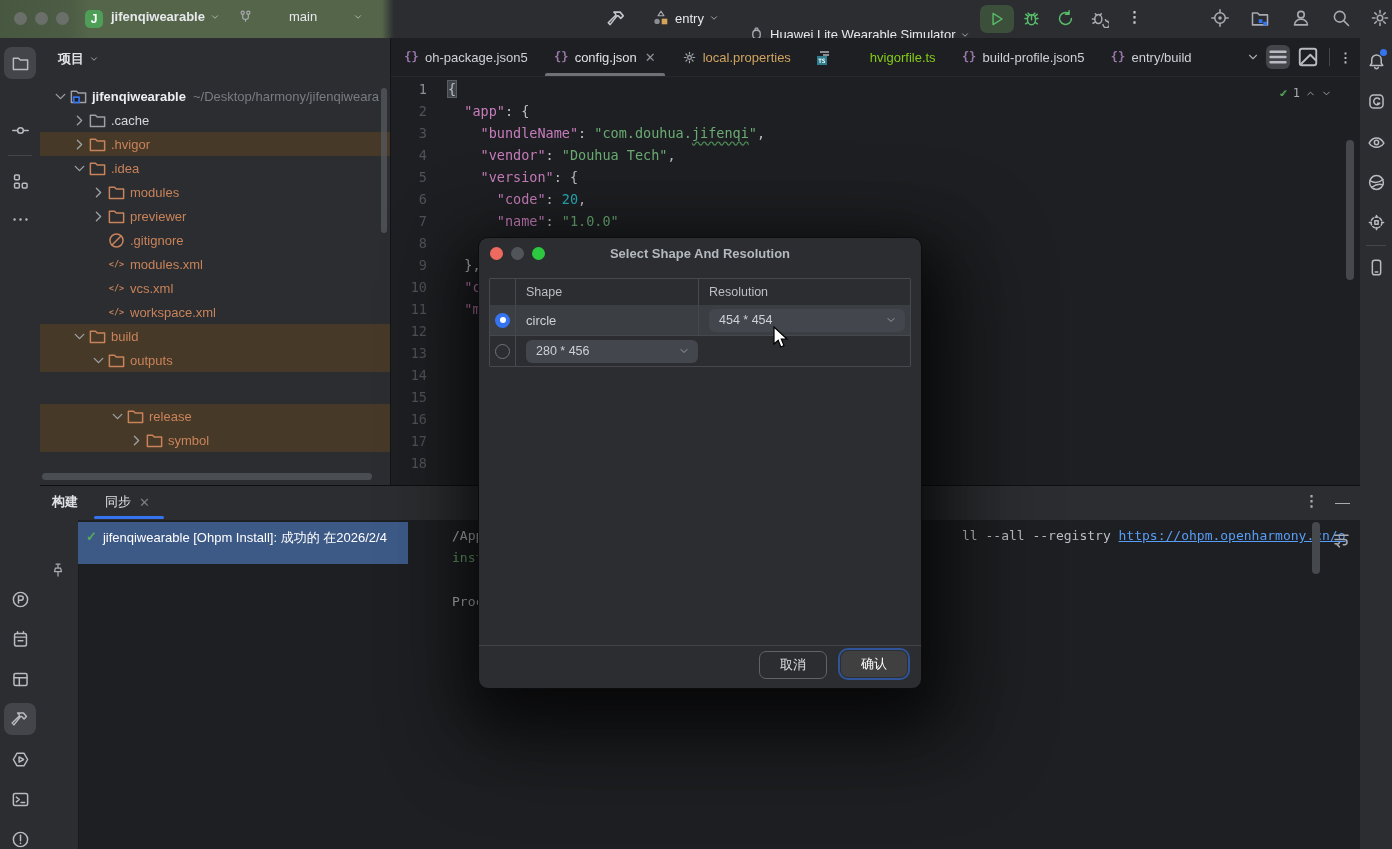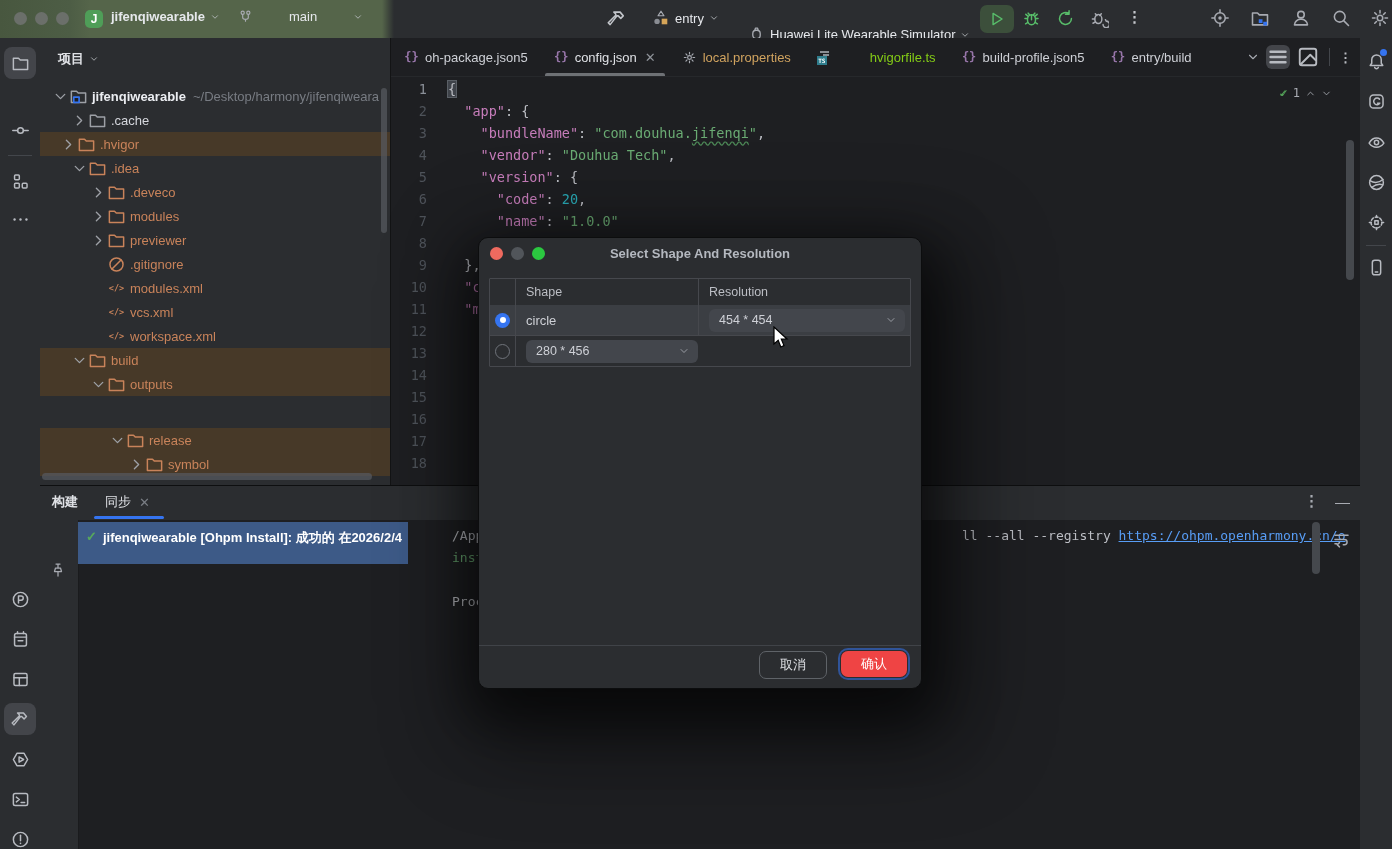--- a/index.html
+++ b/index.html
@@ -462,7 +462,7 @@
           </span>
           <span>.cache</span>
         </div>
-        <div class="trow orange hl" style="padding-left: 20px;">
+        <div class="trow orange hl" style="padding-left: 31px;">
           <span class="tchev">
             <svg viewBox="0 0 16 16" fill="none" stroke="currentColor" stroke-width="1.25" stroke-linecap="round" stroke-linejoin="round">
               <path d="M6 4 l4 4-4 4"></path>

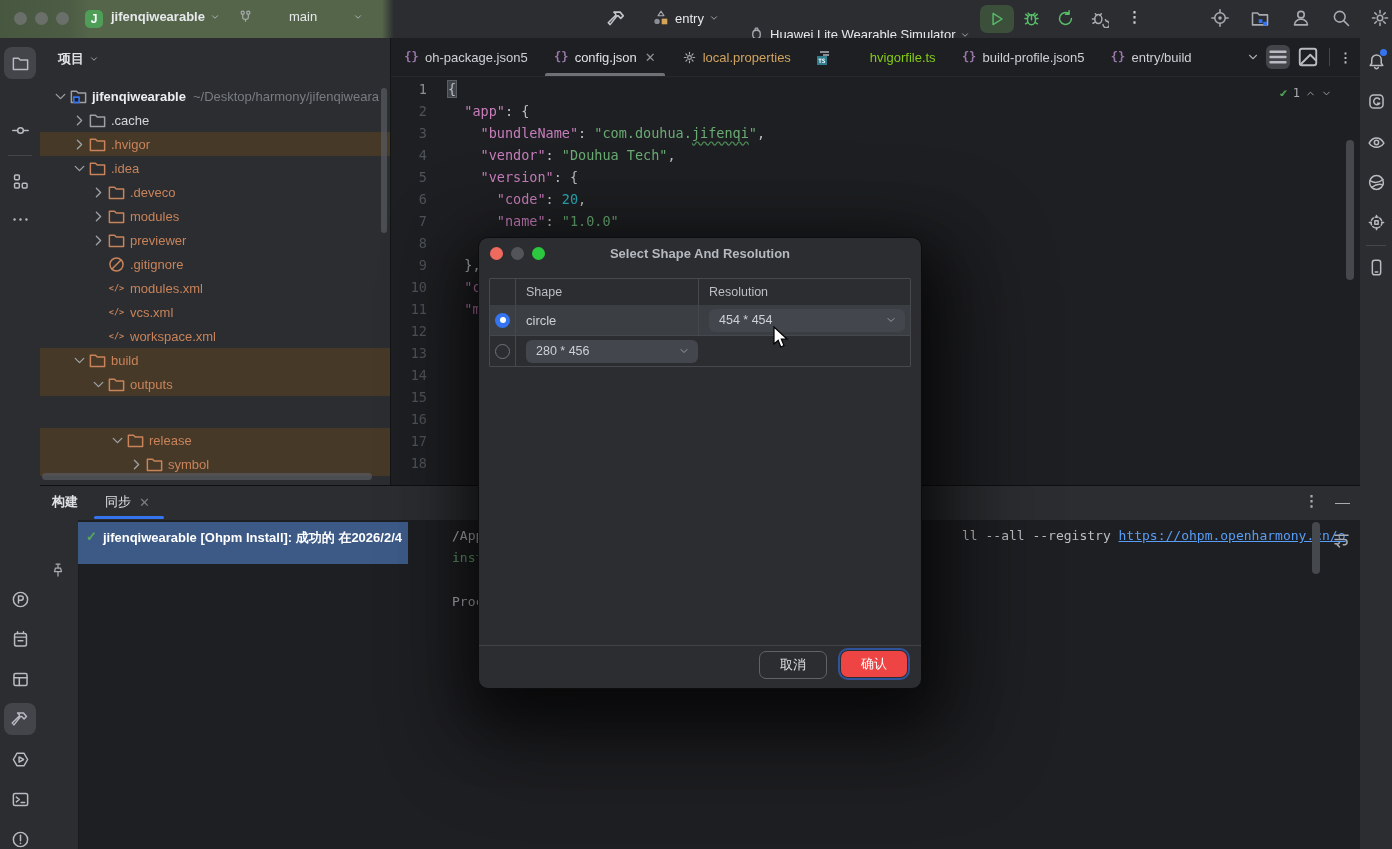--- a/index.html
+++ b/index.html
@@ -487,19 +487,6 @@
             </svg>
           </span>
           <span>.idea</span>
-        </div>
-        <div class="trow orange" style="padding-left: 50px;">
-          <span class="tchev">
-            <svg viewBox="0 0 16 16" fill="none" stroke="currentColor" stroke-width="1.25" stroke-linecap="round" stroke-linejoin="round">
-              <path d="M6 4 l4 4-4 4"></path>
-            </svg>
-          </span>
-          <span class="ticon">
-            <svg viewBox="0 0 16 16" fill="none" stroke="currentColor" stroke-width="1.25" stroke-linecap="round" stroke-linejoin="round">
-              <path d="M2 3.5 h4.3 l1.5 1.5 H14 v8 H2 z"></path>
-            </svg>
-          </span>
-          <span>.deveco</span>
         </div>
         <div class="trow orange" style="padding-left: 50px;">
           <span class="tchev">

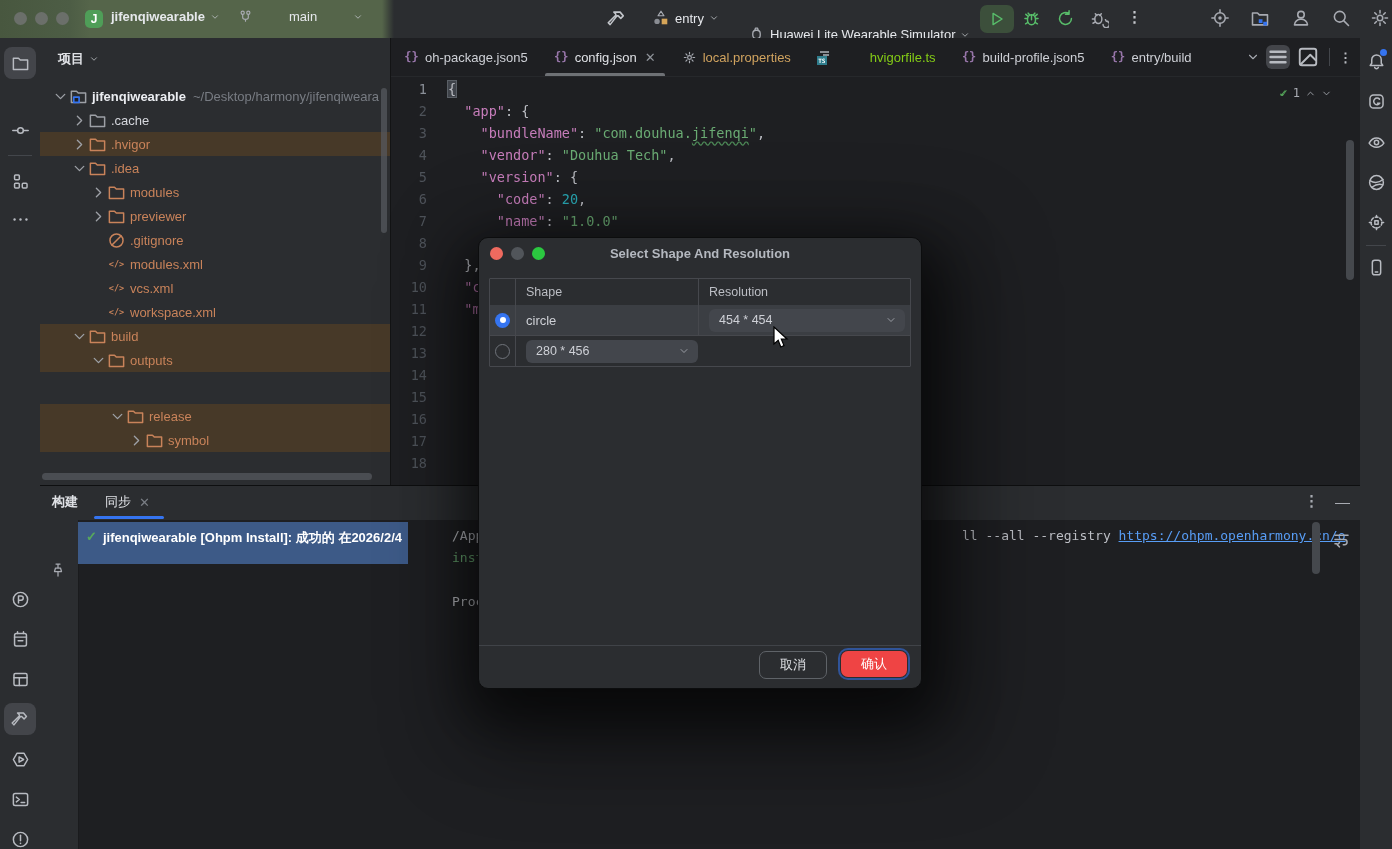--- a/index.html
+++ b/index.html
@@ -90,7 +90,7 @@
   .brow{position:absolute;left:38px;top:36px;width:330px;height:42px;background:#3d5a87;display:flex;align-items:flex-start;
      padding:7px 0 0 8px;box-sizing:border-box;gap:6px;overflow:hidden;}
   .brow .chk{color:#57a85c;font-weight:bold;}
-  .brow .btxt{color:#fff;font-weight:bold;white-space:nowrap;font-size:13px;}
+  .brow .btxt{color:#fff;font-weight:normal;white-space:nowrap;font-size:13px;}
   .console{position:absolute;left:368px;top:34px;width:952px;height:330px;font-family:"DejaVu Sans Mono",monospace;
      font-size:13px;color:#bcbec4;overflow:hidden;}
   .cline{position:absolute;white-space:nowrap;}

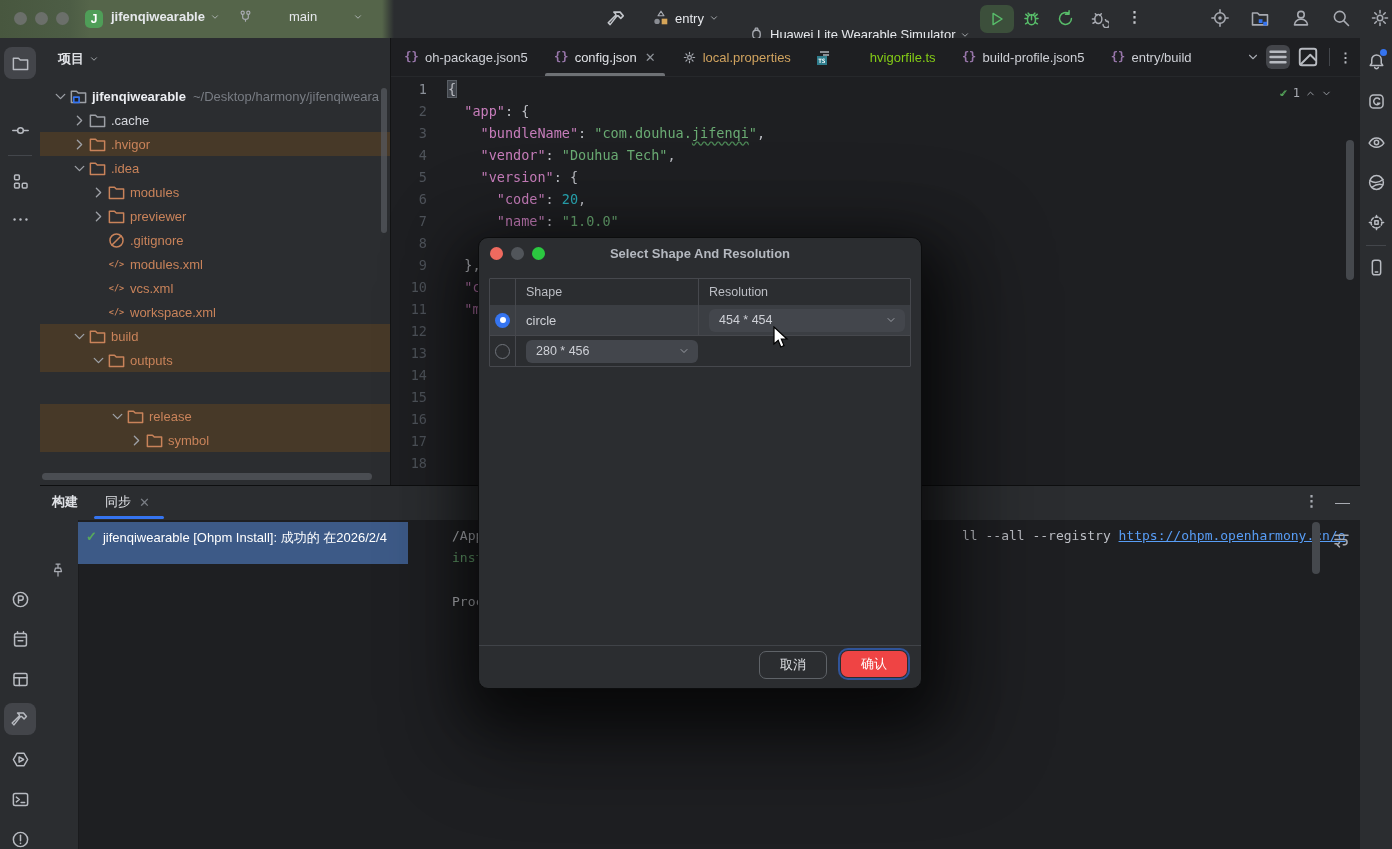--- a/index.html
+++ b/index.html
@@ -124,7 +124,7 @@
   .dbtns{position:absolute;right:14px;bottom:9px;display:flex;gap:14px;}
   .btn{height:26px;border-radius:7px;font-size:13px;display:flex;align-items:center;justify-content:center;padding:0 20px;}
   .btn.cancel{border:1px solid #5f6368;color:#dfe1e5;background:transparent;}
-  .btn.confirm{background:#ef4444;color:#fff;box-shadow:0 0 0 1px #2b2d30,0 0 0 3px rgba(53,116,240,.55);}
+  .btn.confirm{background:#404040;color:#fff;box-shadow:0 0 0 1px #2b2d30,0 0 0 3px rgba(53,116,240,.55);}
 
   .cursor{z-index:100;}
 </style>

